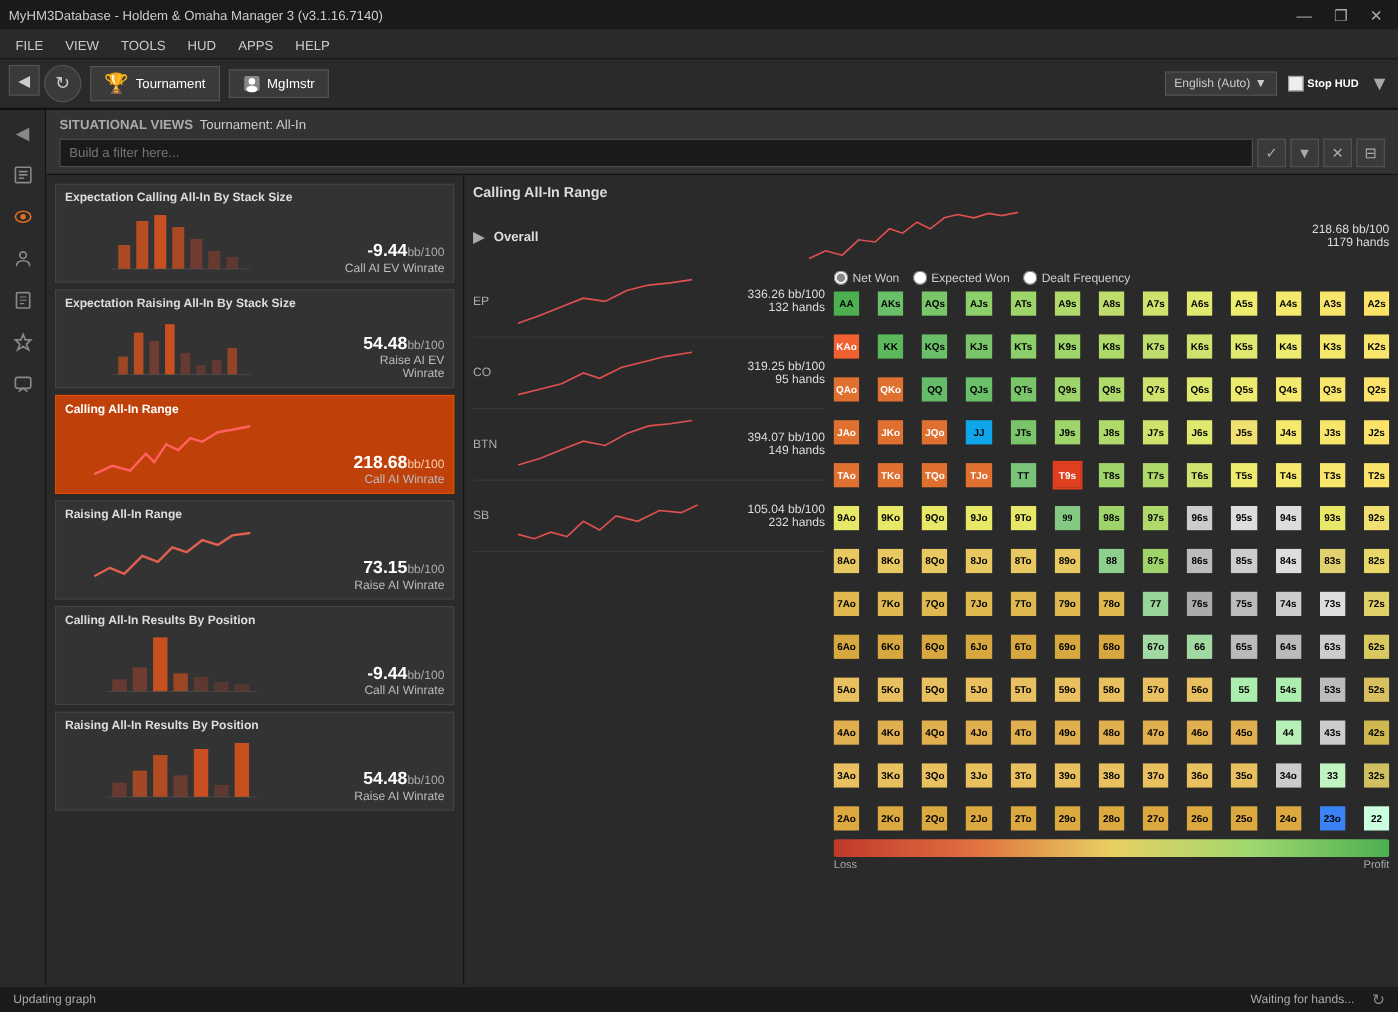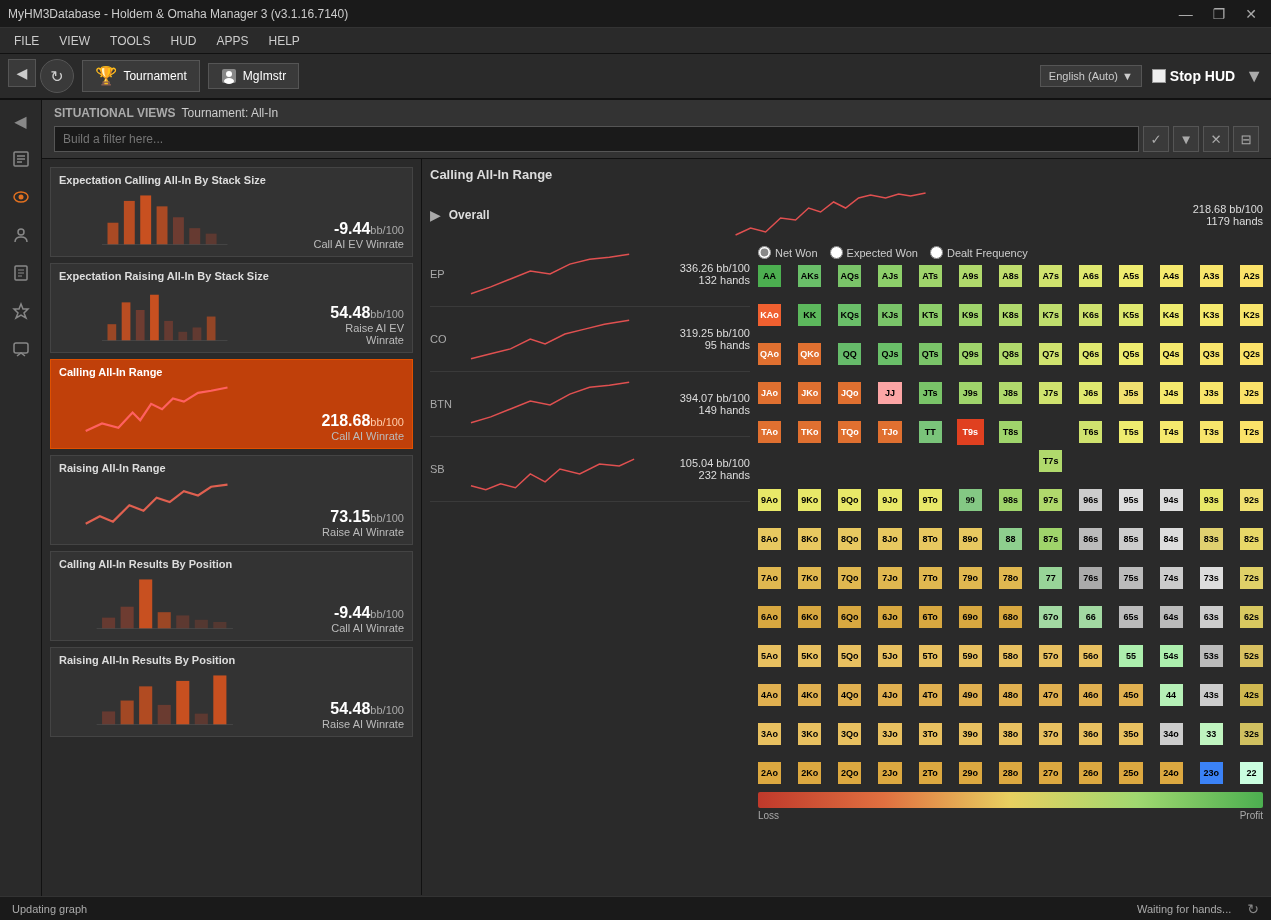--- a/index.html
+++ b/index.html
@@ -26,7 +26,7 @@
     .lang-selector { background: #3a3a3a; border: 1px solid #555; color: #ccc; padding: 4px 8px; font-size: 11px; cursor: pointer; display: flex; align-items: center; gap: 4px; }
     .stop-hud-btn { background: none; border: none; display: flex; align-items: center; gap: 4px; cursor: pointer; }
     .stop-hud-checkbox { width: 14px; height: 14px; background: #eee; border: 1px solid #999; }
-    .stop-hud-label { color: #fff; font-size: 14px; font-weight: bold; }
+    .stop-hud-label { color: #fff; font-size: 10px; font-weight: bold; }
     .filter-icon { color: #aaa; font-size: 18px; cursor: pointer; }
 
     

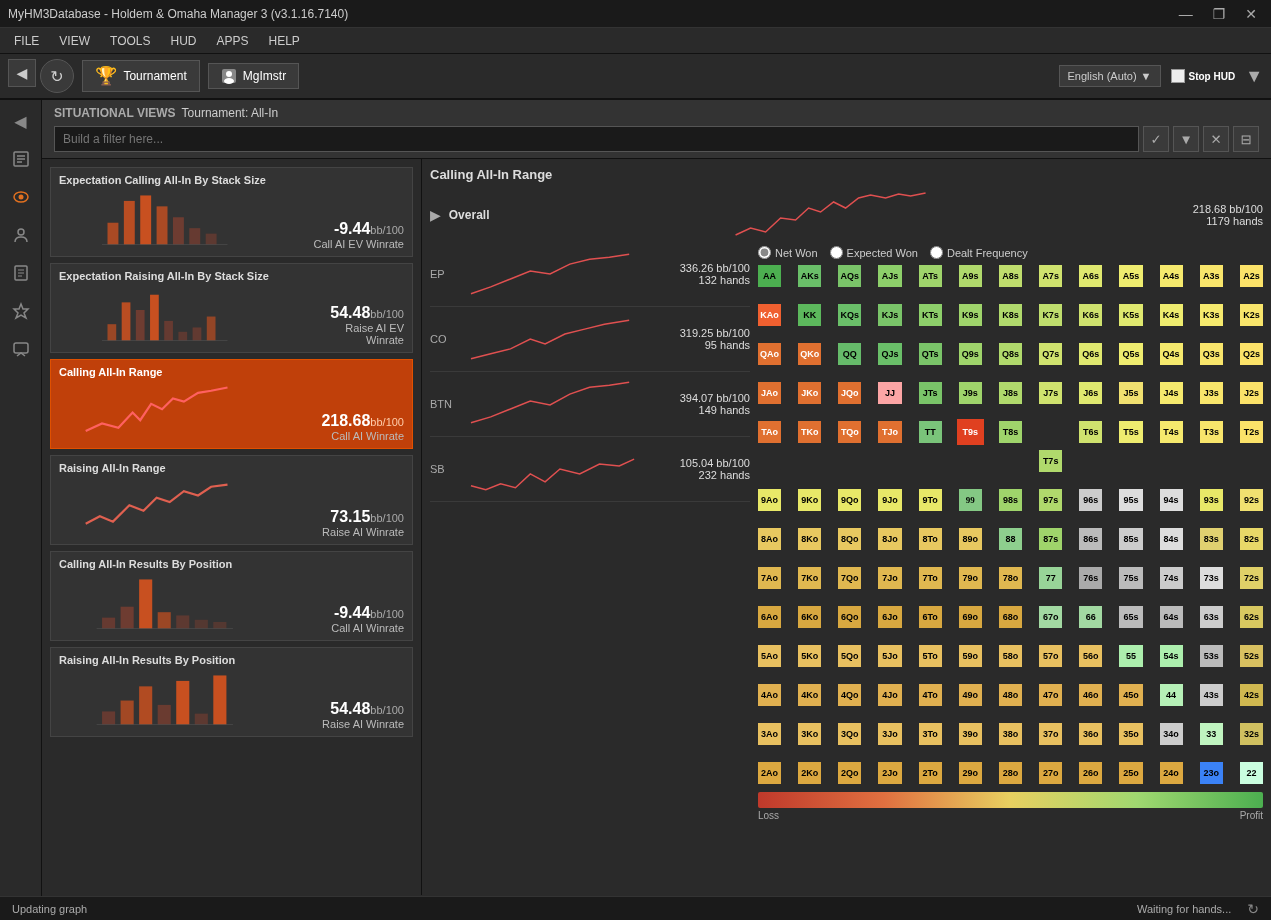--- a/index.html
+++ b/index.html
@@ -135,7 +135,7 @@
     .hc-jao { background: #e07030; color: #fff; }
     .hc-jko { background: #e07030; color: #fff; }
     .hc-jqo { background: #e07030; color: #fff; }
-    .hc-jj { background: #fca5a5; color: #000; }
+    .hc-jj { background: #0ea5e9; color: #000; }
     .hc-jts { background: #7ac469; color: #000; }
     .hc-j9s { background: #9fd46b; color: #000; }
     .hc-j8s { background: #b0d96c; color: #000; }

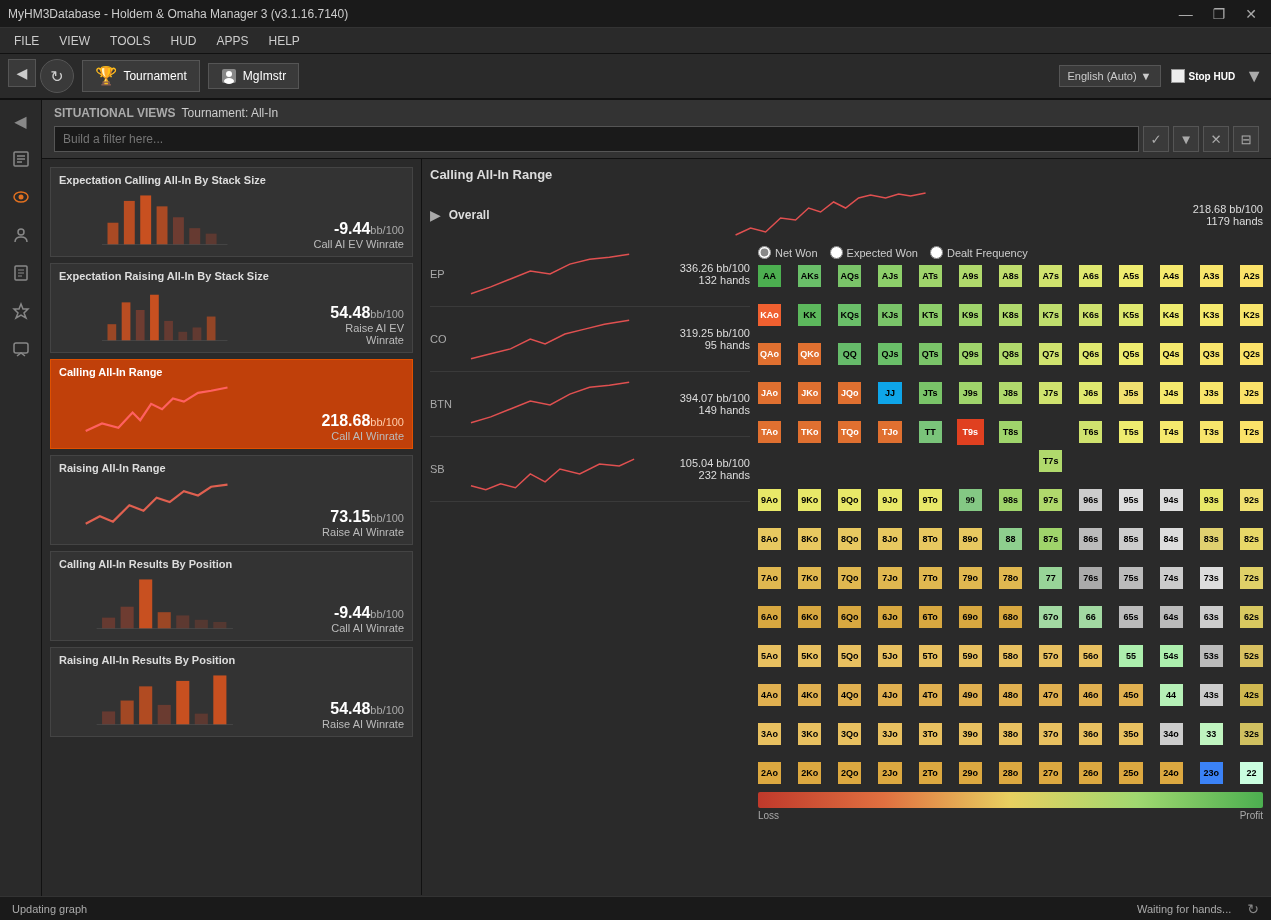--- a/index.html
+++ b/index.html
@@ -153,7 +153,7 @@
     .hc-tt { background: #7ac47a; color: #000; }
     .hc-t9s { background: #e04020; color: #fff; }
     .hc-t8s { background: #9fd46b; color: #000; }
-    .hc-t7s { background: #b0d96c; color: #000; margin-top: 29px; }
+    .hc-t7s { background: #b0d96c; color: #000; }
     .hc-t6s { background: #cfe26e; color: #000; }
     .hc-t5s { background: #eeec6f; color: #000; }
     .hc-t4s { background: #f5e96d; color: #000; }

